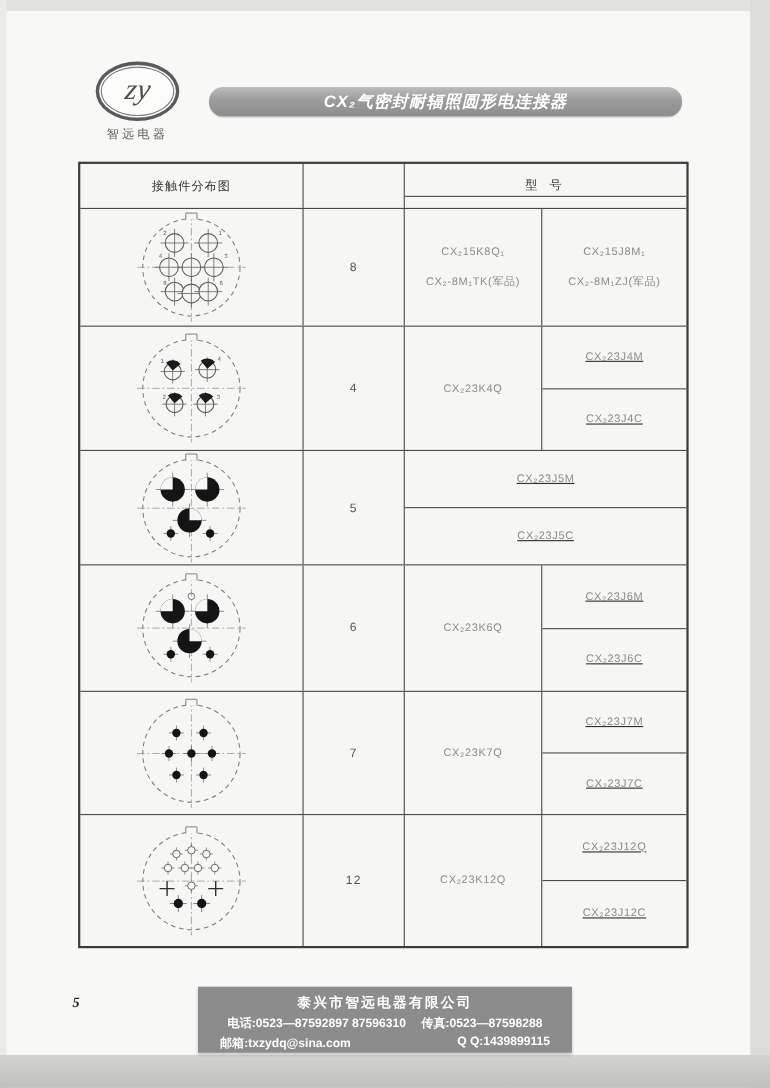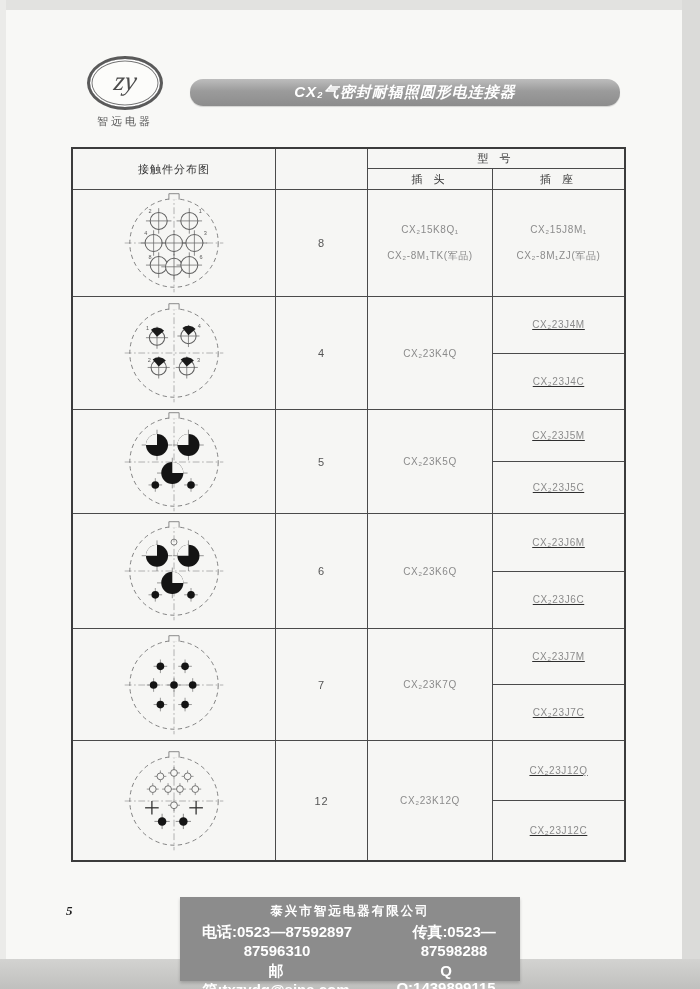--- a/index.html
+++ b/index.html
@@ -114,10 +114,6 @@
     </div>
     <div class="cell model-group">
       <div class="mg-top">型 号</div>
-      <div class="mg-bottom">
-        <div class="sub">插 头</div>
-        <div class="sub">插 座</div>
-      </div>
     </div>
   </div>
 

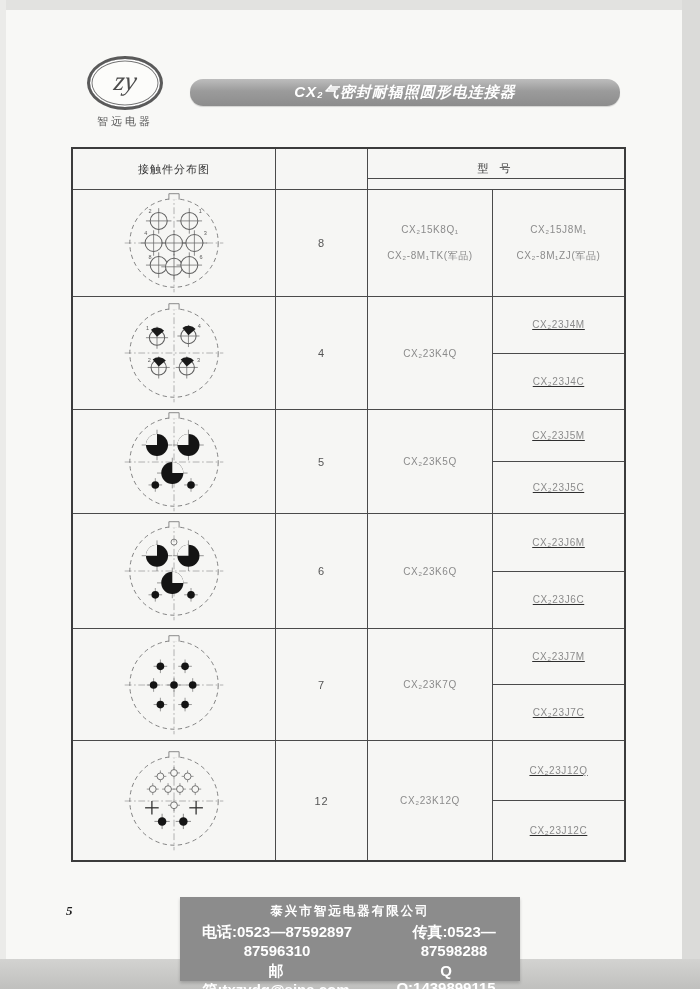--- a/index.html
+++ b/index.html
@@ -260,9 +260,6 @@
     <div class="cell w2">
         <span class="count">5</span>
       </div>
-    <div class="cell w3">
-        <span class="model">CX₂23K5Q</span>
-      </div>
     <div class="cell w4 split">
       <div class="subcell">
           <span class="model">CX₂23J5M</span>

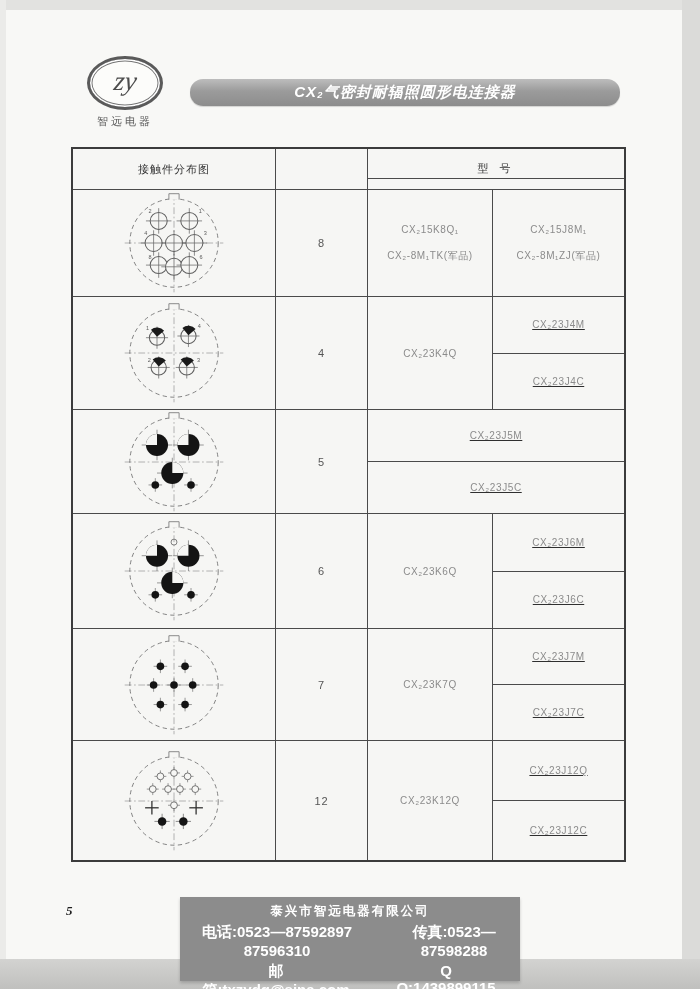--- a/index.html
+++ b/index.html
@@ -72,7 +72,7 @@
 
   
   .footer{
-    position:absolute;left:180px;top:897px;width:340px;height:84px;z-index:2;
+    position:absolute;left:180px;top:897px;width:340px;height:60px;z-index:2;
     background:#8c8c8c;color:#fff;text-align:center;padding-top:6px;
     box-shadow:0 2px 3px rgba(0,0,0,.2);
   }

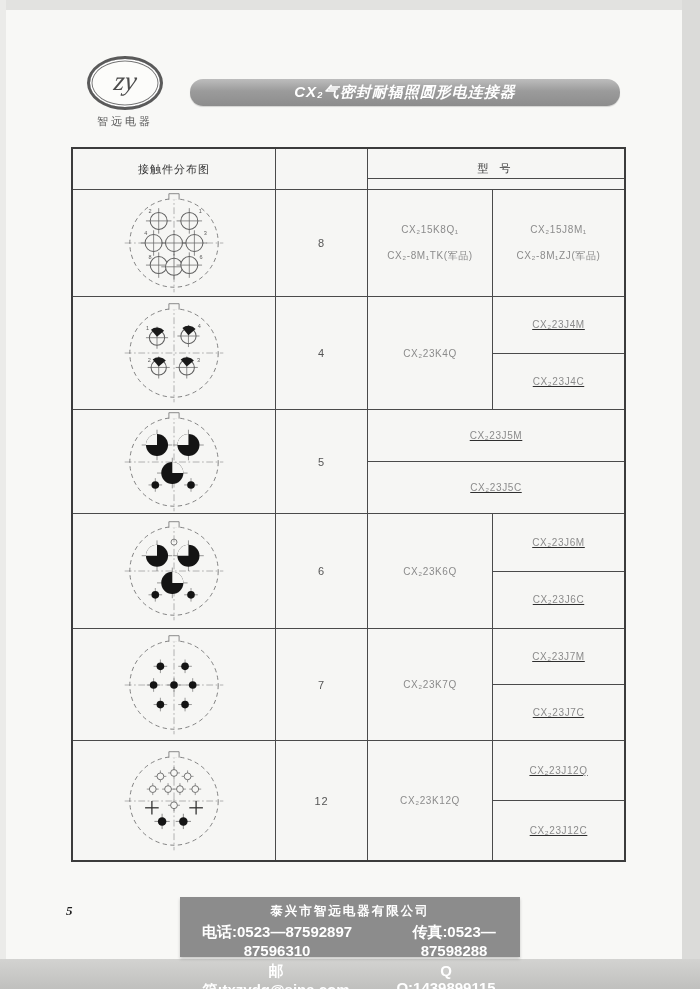--- a/index.html
+++ b/index.html
@@ -77,7 +77,7 @@
     box-shadow:0 2px 3px rgba(0,0,0,.2);
   }
   .f-company{font-size:12.5px;font-weight:bold;letter-spacing:2px;}
-  .f-line{font-size:15px;font-weight:bold;margin-top:3px;display:flex;justify-content:center;gap:14px;}
+  .f-line{font-size:11px;font-weight:bold;margin-top:3px;display:flex;justify-content:center;gap:14px;}
   .f-line.f-between{justify-content:space-between;padding:0 20px;gap:40px;}
   .page-number{
     position:absolute;left:66px;top:903px;z-index:2;

